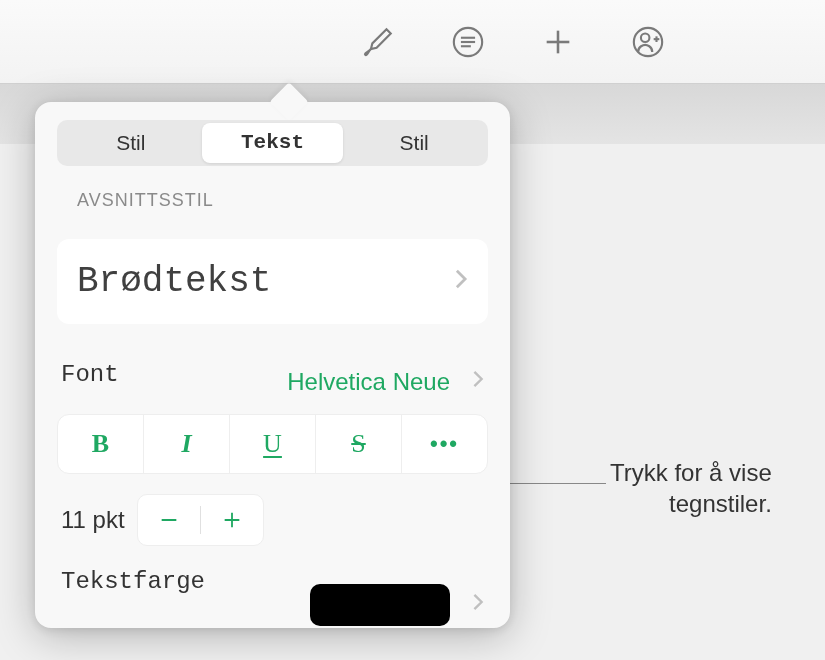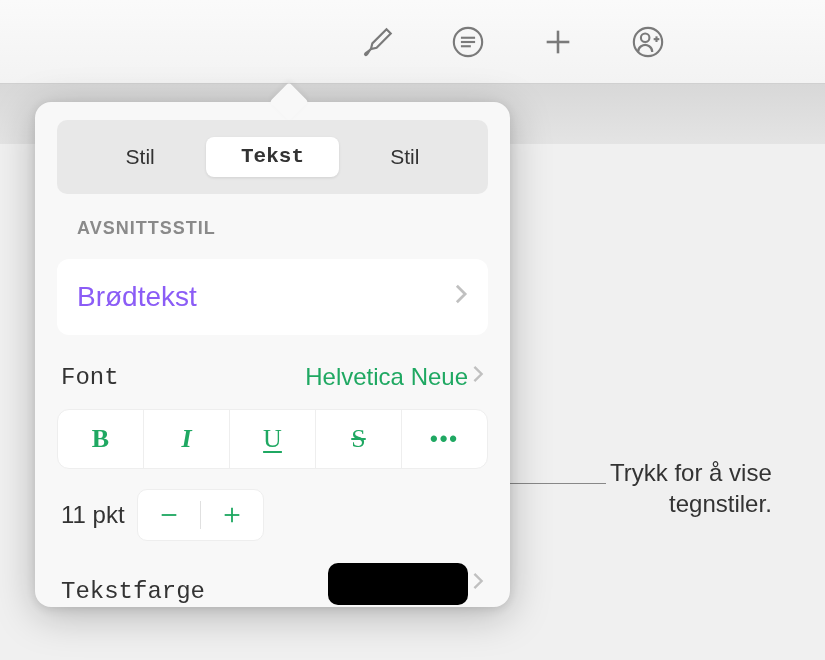--- a/index.html
+++ b/index.html
@@ -68,7 +68,7 @@
       display: flex;
       background: #e8e8e8;
       border-radius: 10px;
-      padding: 17px;
+      padding: 3px;
       margin-bottom: 24px;
       position: relative;
       z-index: 2;

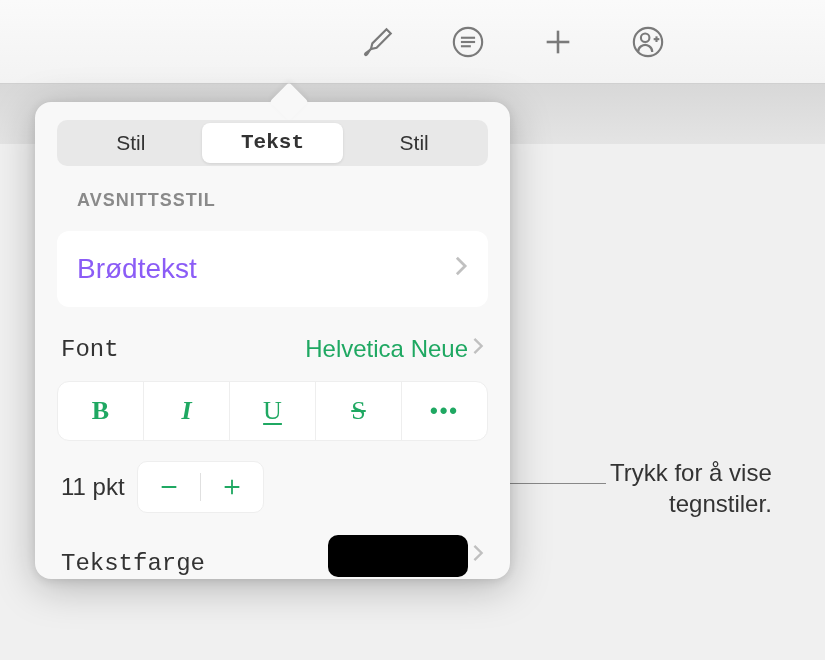--- a/index.html
+++ b/index.html
@@ -92,9 +92,8 @@
       font-size: 18px;
       color: #8a8a8a;
       letter-spacing: 1px;
-      margin-bottom: 20px;
+      margin-bottom: 28px;
       padding-left: 20px;
-      font-weight: bold;
     }
     .row-card {
       background: #fff;

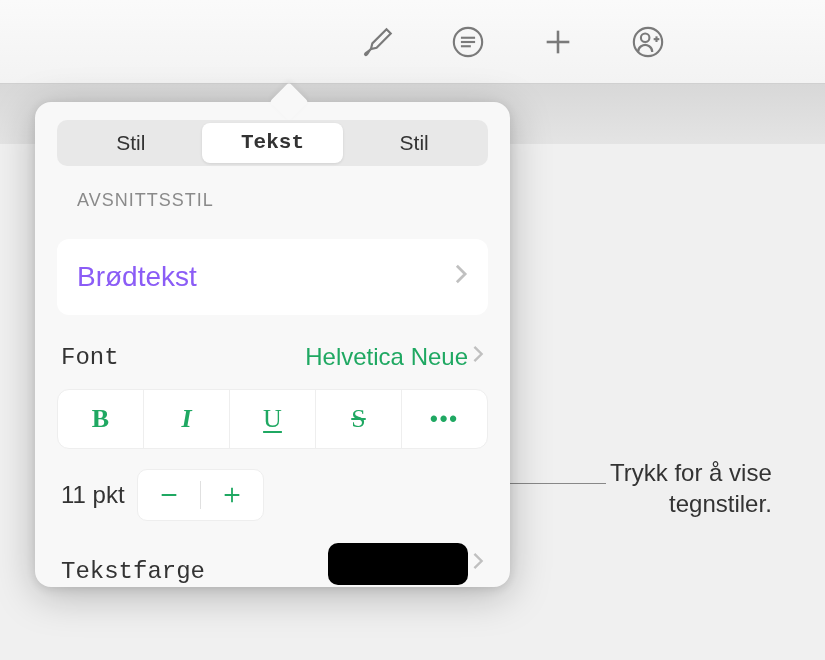--- a/index.html
+++ b/index.html
@@ -105,9 +105,10 @@
       margin-bottom: 28px;
     }
     .paragraph-style-name {
-      font-size: 28px;
-      color: #8b5cf6;
+      font-size: 36px;
+      color: #404040;
       font-weight: 500;
+      font-family: Liberation Mono, monospace;
     }
     .row {
       display: flex;

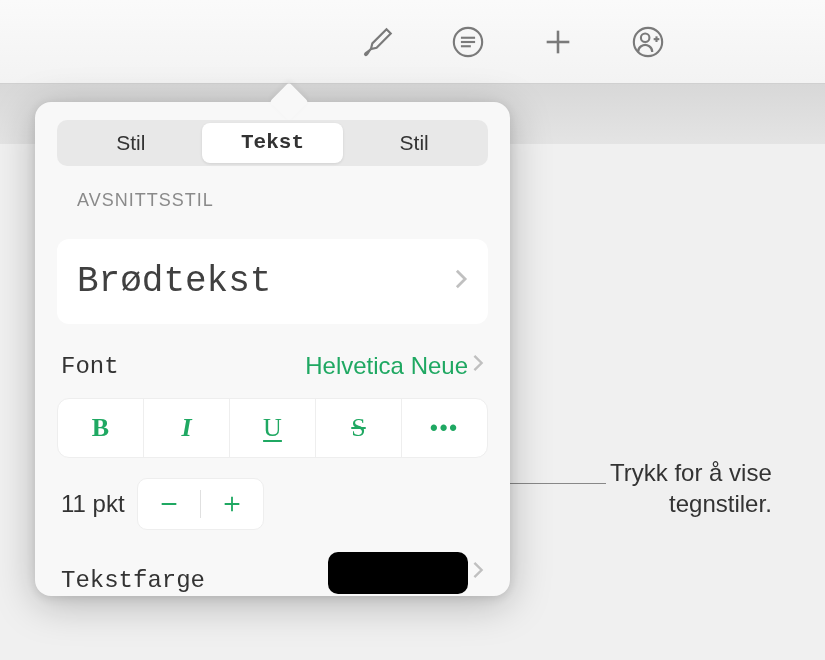--- a/index.html
+++ b/index.html
@@ -125,7 +125,8 @@
     .row-right {
       display: flex;
       align-items: center;
-      gap: 4px;
+      gap: 22px;
+      margin-top: 16px;
     }
     .font-value {
       font-size: 24px;

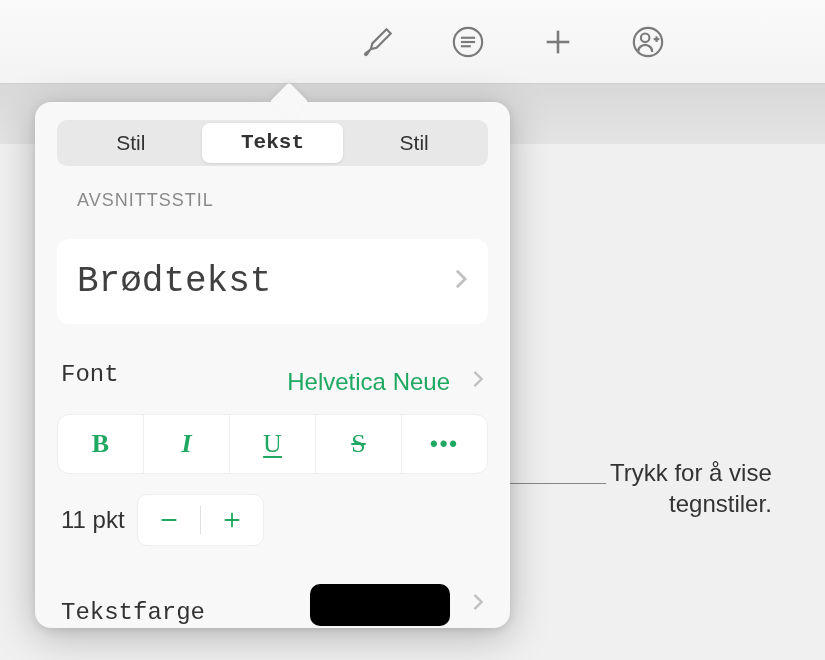--- a/index.html
+++ b/index.html
@@ -198,7 +198,7 @@
     }
     .color-row {
       display: flex;
-      align-items: flex-end;
+      align-items: flex-start;
       justify-content: space-between;
       padding: 0 4px 2px 4px;
     }

